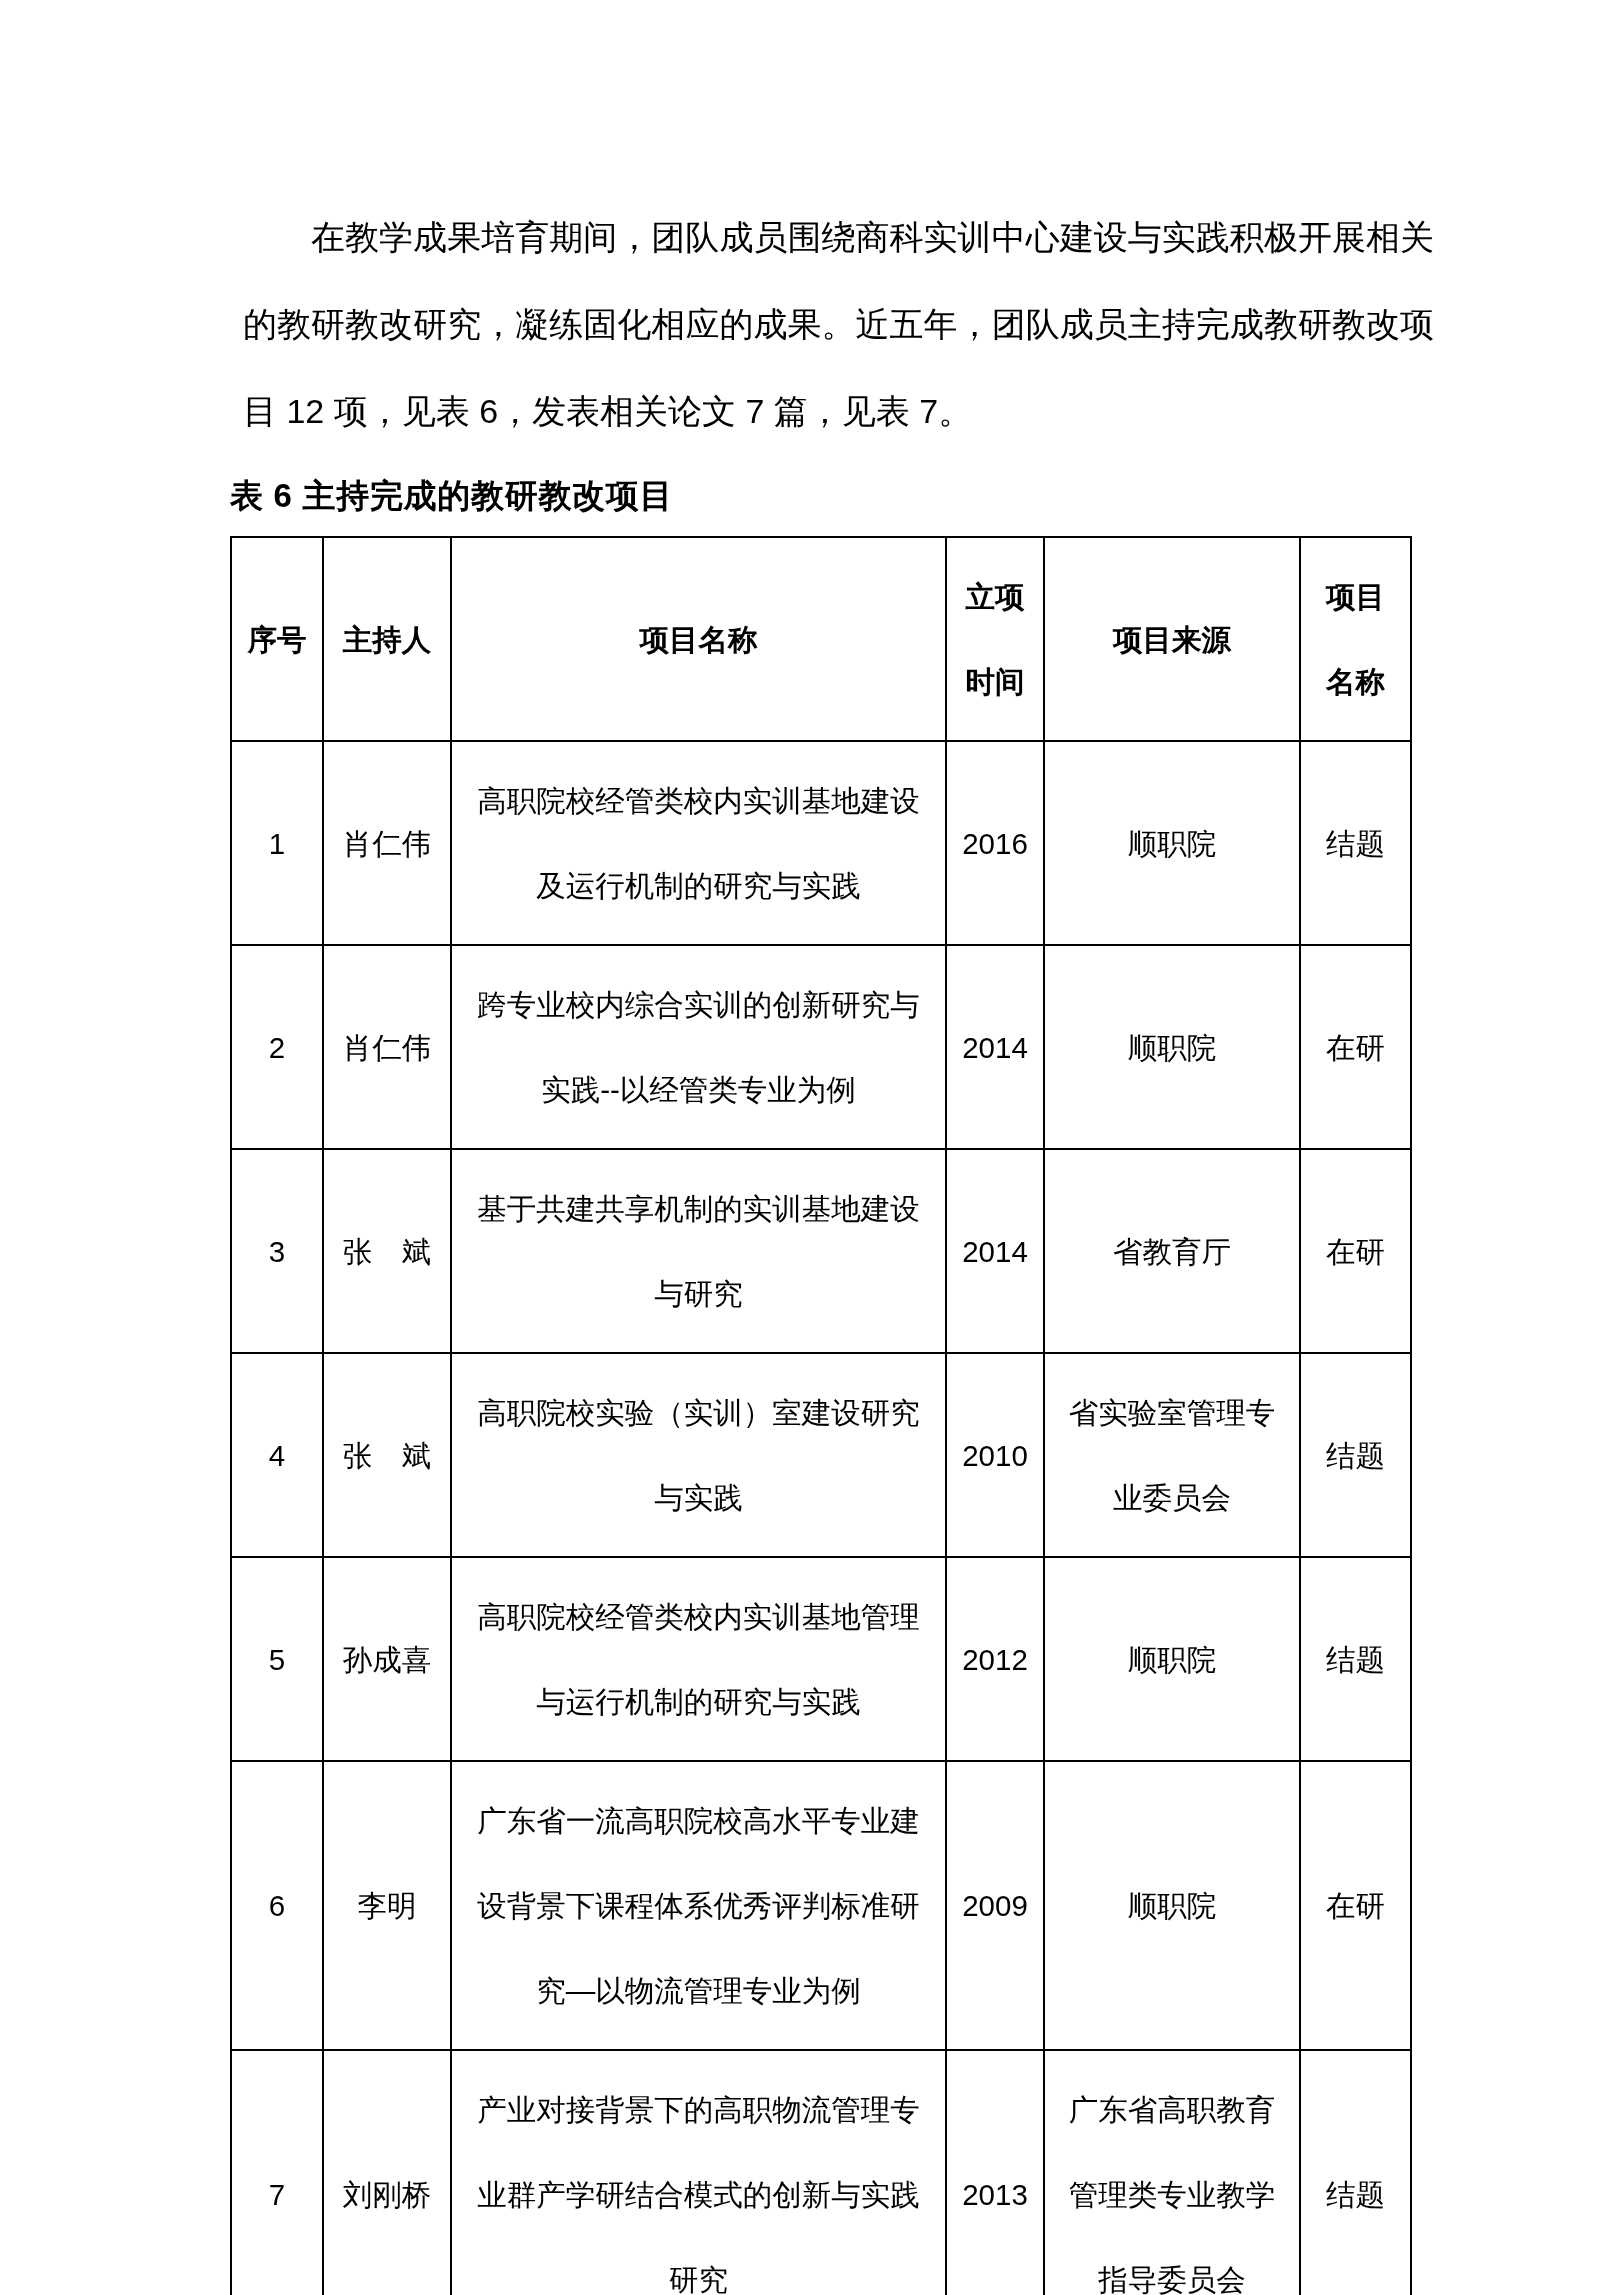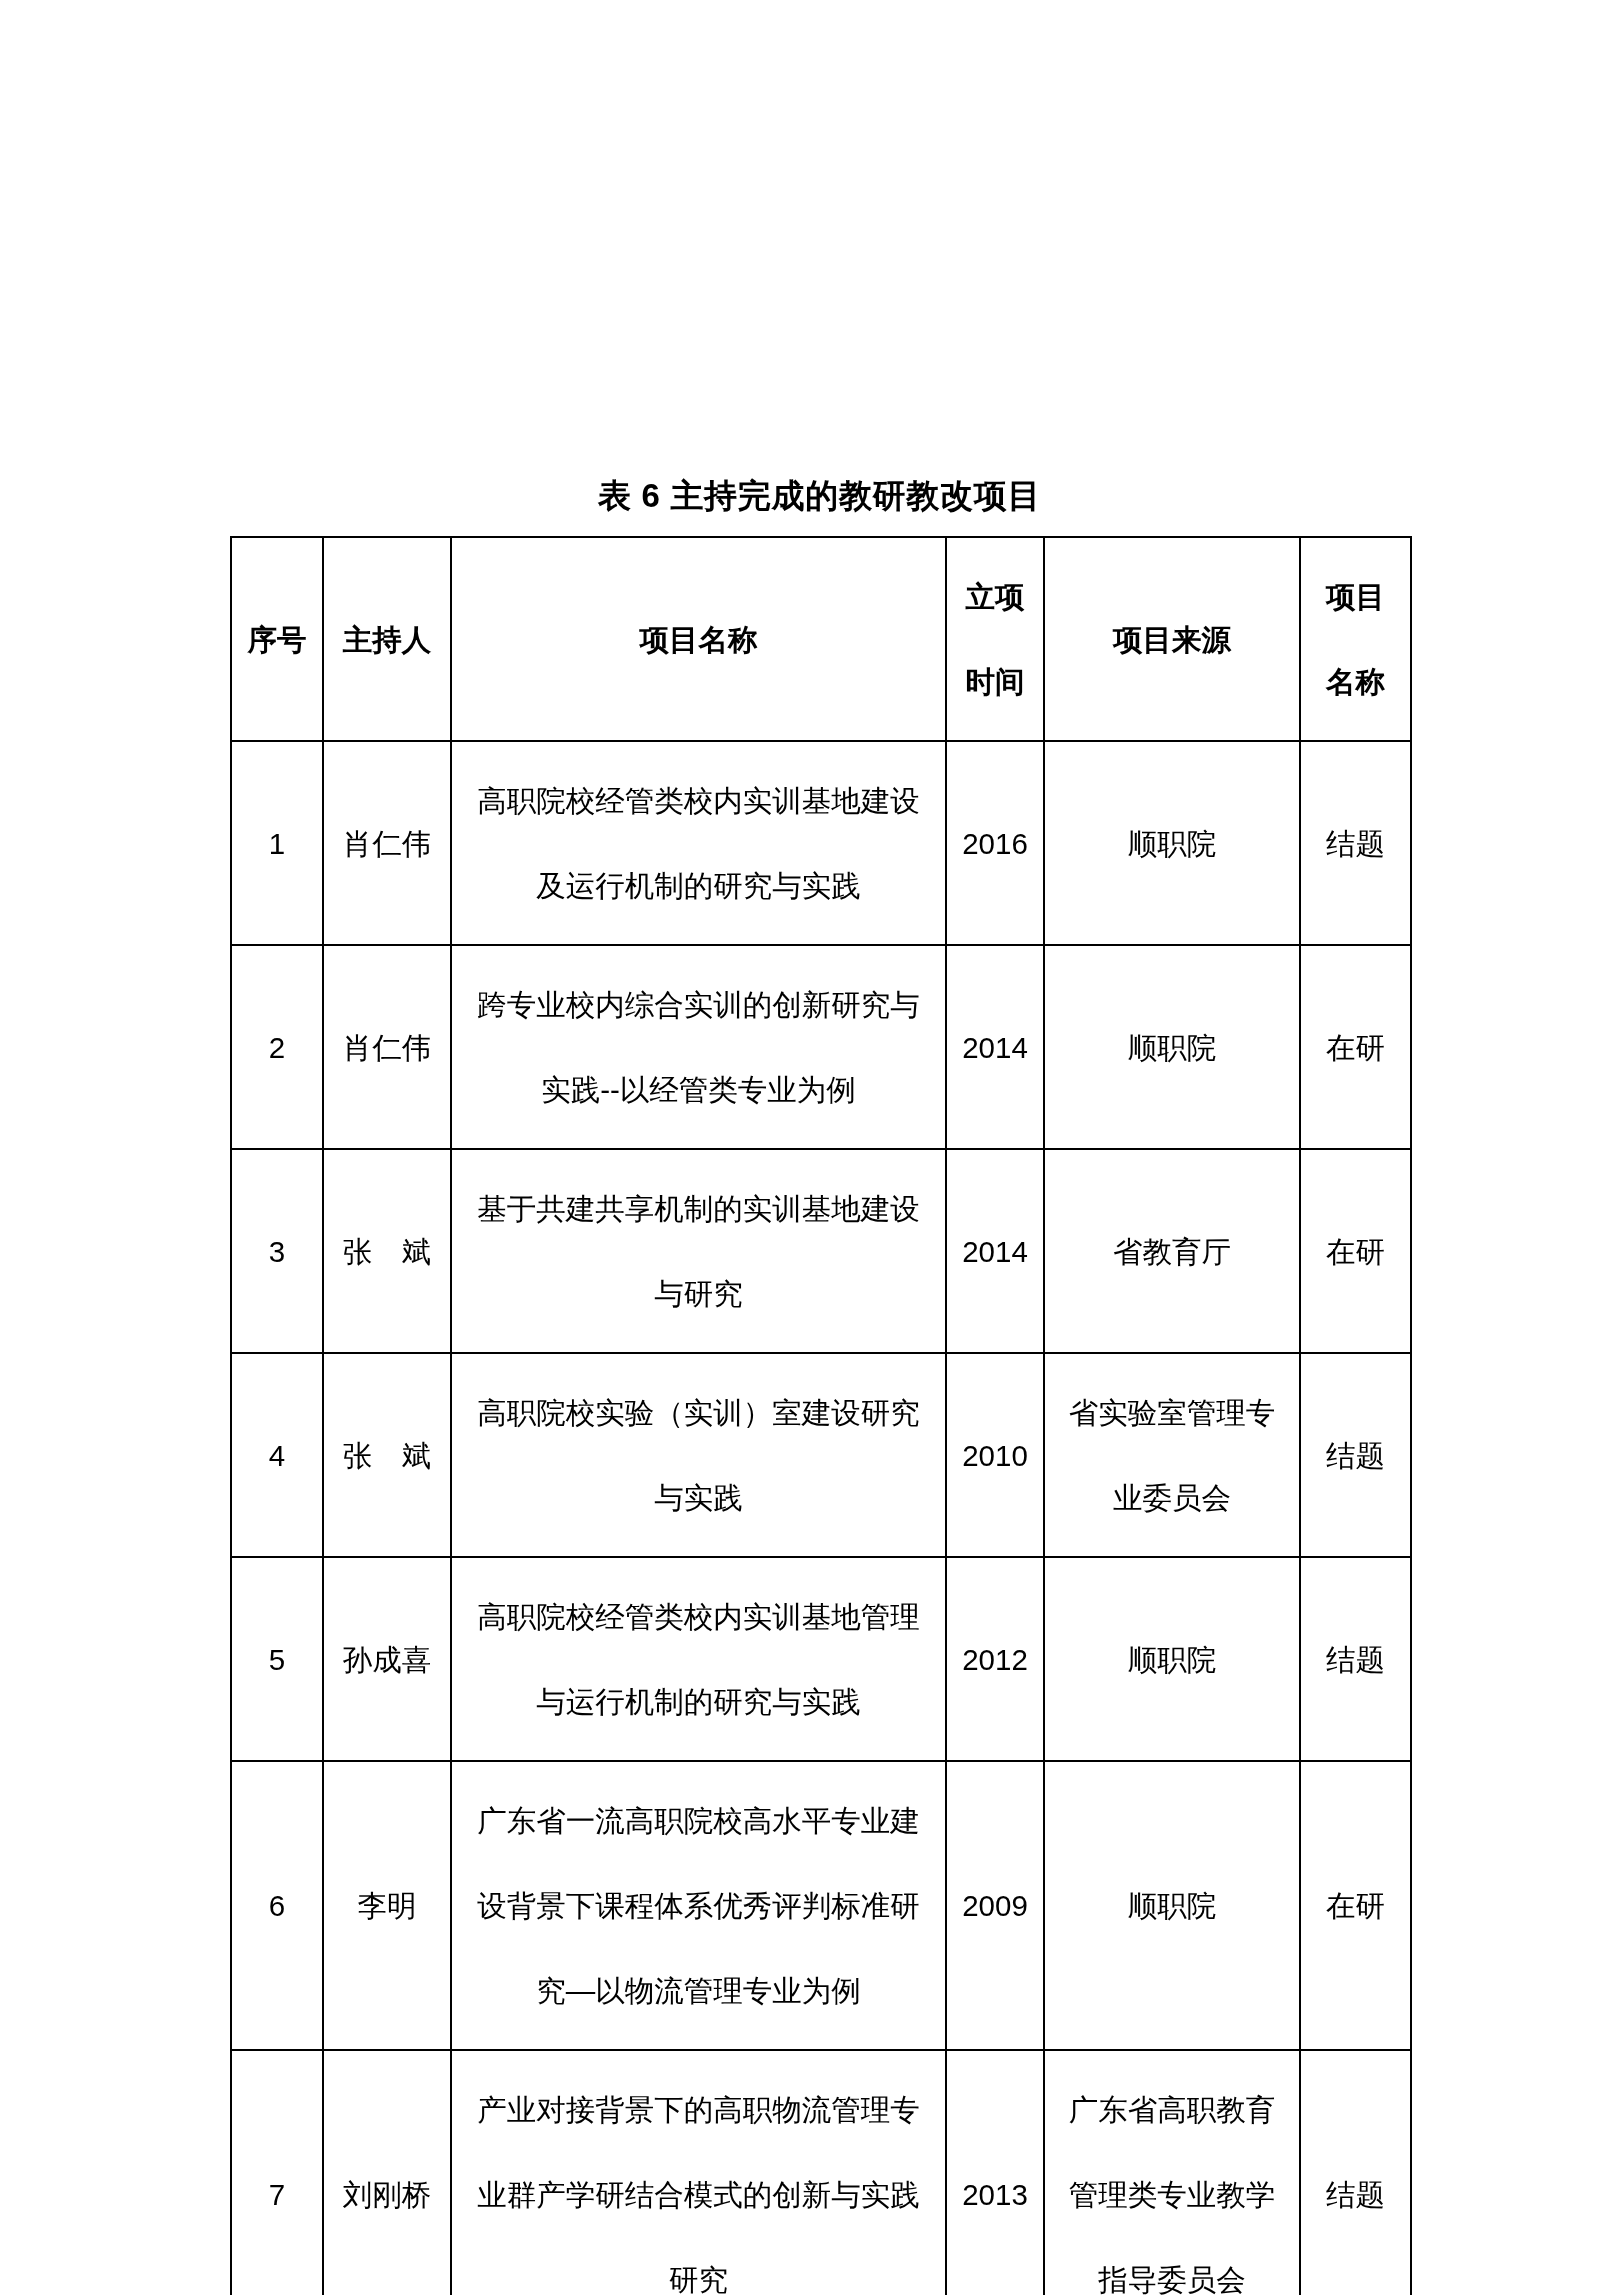--- a/index.html
+++ b/index.html
@@ -77,6 +77,7 @@
 
 <div class="page">
 
+  <p class="intro">在教学成果培育期间，团队成员围绕商科实训中心建设与实践积极开展相关的教研教改研究，凝练固化相应的成果。近五年，团队成员主持完成教研教改项目 12 项，见表 6，发表相关论文 7 篇，见表 7。</p>
 
   <div class="table-section">
 

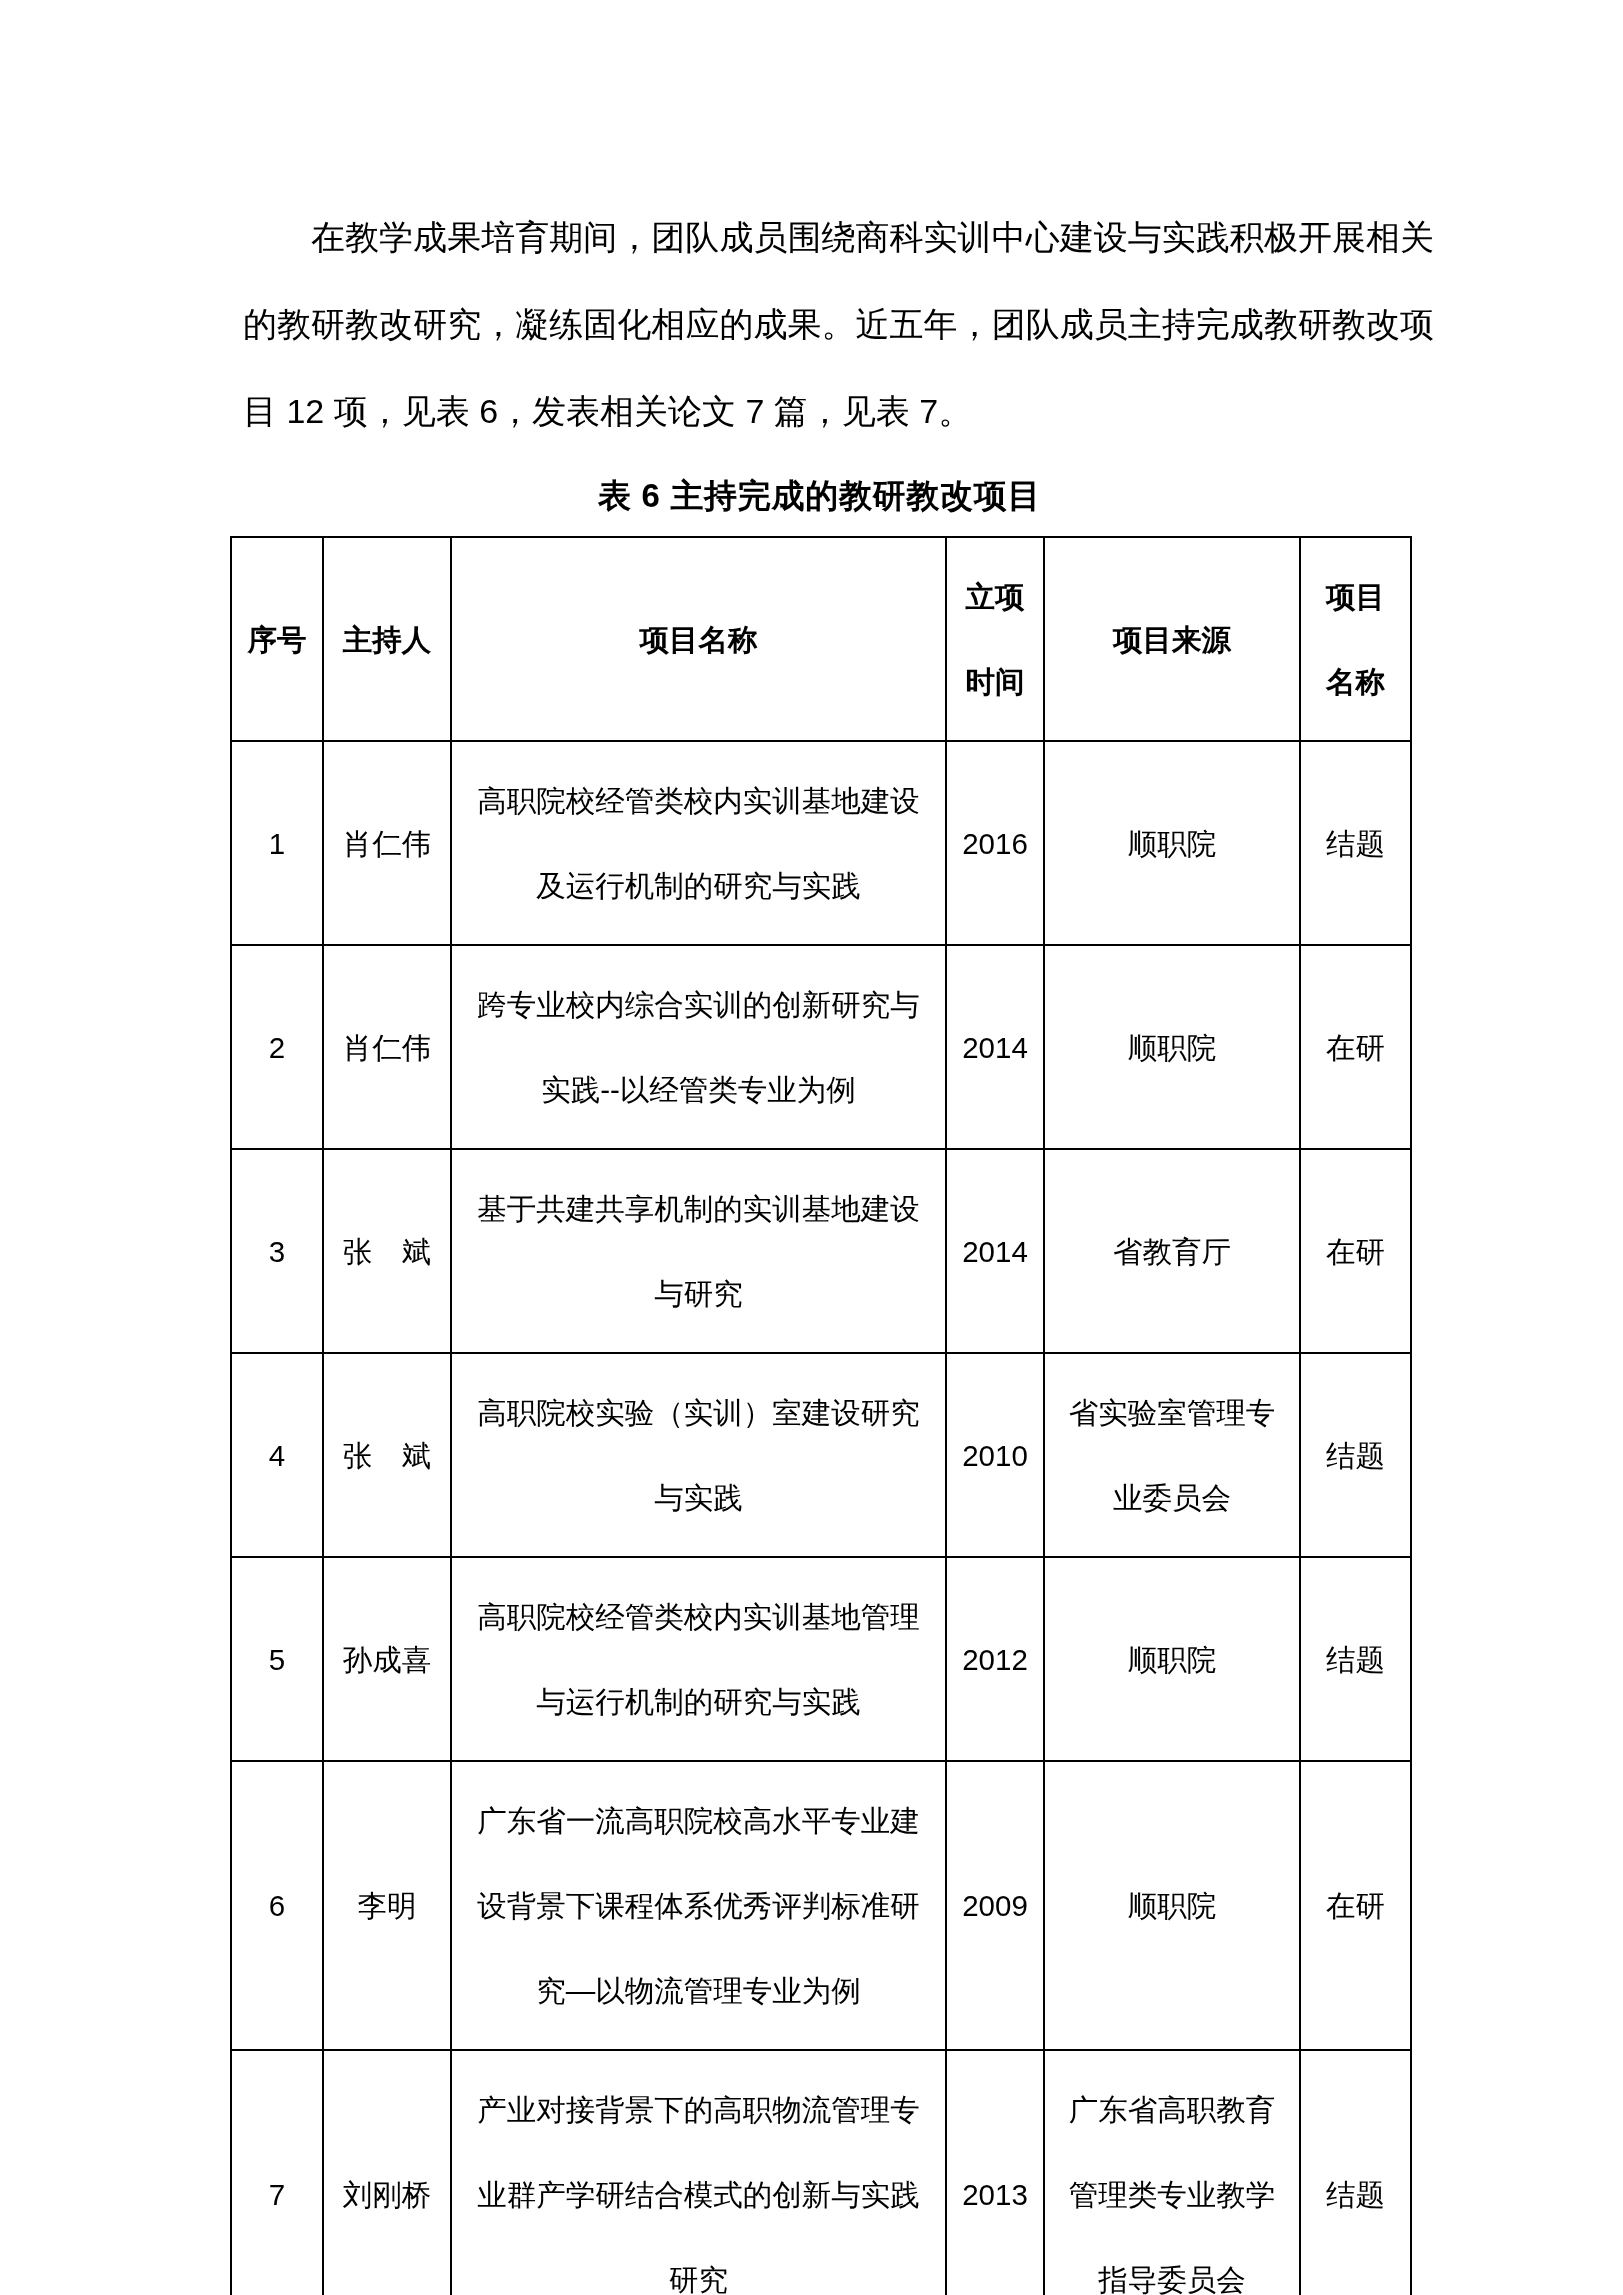--- a/index.html
+++ b/index.html
@@ -38,7 +38,6 @@
   .table-title {
     font-size: 33px;
     font-weight: bold;
-    text-align: center;
     line-height: 81px;
     letter-spacing: 0.7px;
   }

